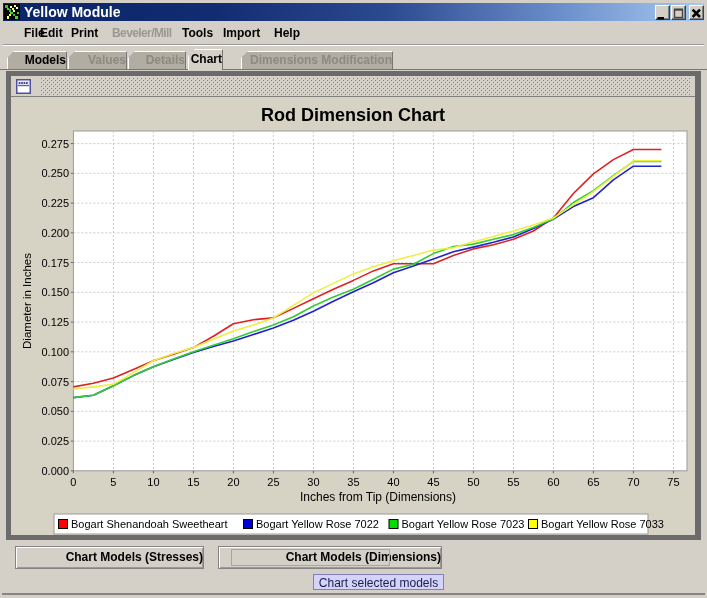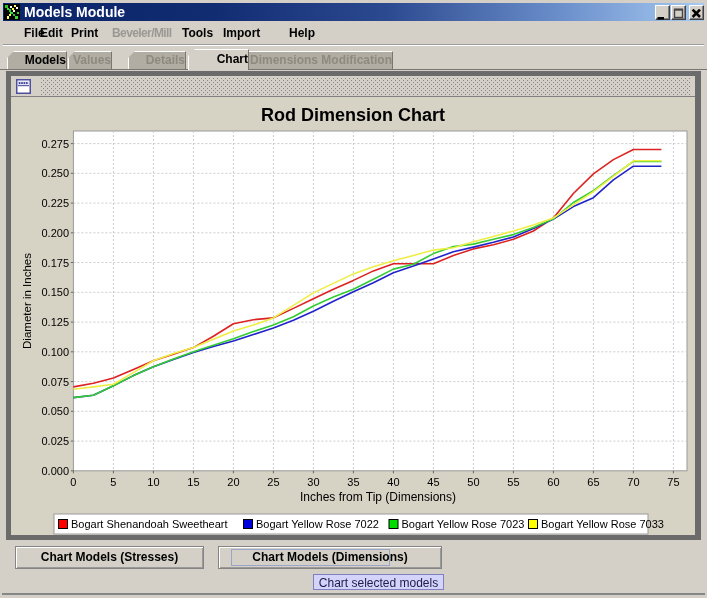--- a/index.html
+++ b/index.html
@@ -37,7 +37,7 @@
 <rect x="13" y="8" width="2" height="2" fill="#22dd22"></rect>
     <rect x="6" y="2" width="2" height="2" fill="#ffffff"></rect>
 </svg>
-<div class="abs" id="title">Models Module</div>
+<div class="abs" id="title">Yellow Module</div>
 <div class="abs wbtn" style="left:655px"><svg width="13" height="13" viewBox="0 0 13 13">
       <rect x="1.5" y="10" width="6.5" height="2.5" fill="#000"></rect>
     </svg></div>

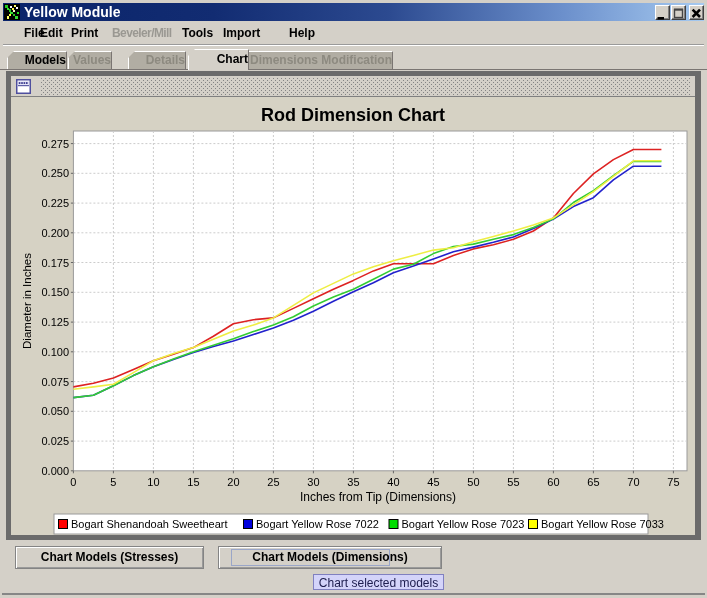--- a/index.html
+++ b/index.html
@@ -55,7 +55,7 @@
 <div class="mi" style="left:112px;color:#9a9892;letter-spacing:-0.6px">Beveler/Mill</div>
 <div class="mi" style="left:182px">Tools</div>
 <div class="mi" style="left:223px">Import</div>
-<div class="mi" style="left:289px">Help</div>
+<div class="mi" style="left:274px">Help</div>
 <div class="abs tab" style="left:7px;top:51px;width:60px;height:18px;line-height:17px;color:#000">Models</div>
 <div class="abs tab" style="left:68px;top:51px;width:44px;height:18px;line-height:17px;color:#8d8a80">Values</div>
 <div class="abs tab" style="left:128px;top:51px;width:58px;height:18px;line-height:17px;color:#8d8a80">Details</div>

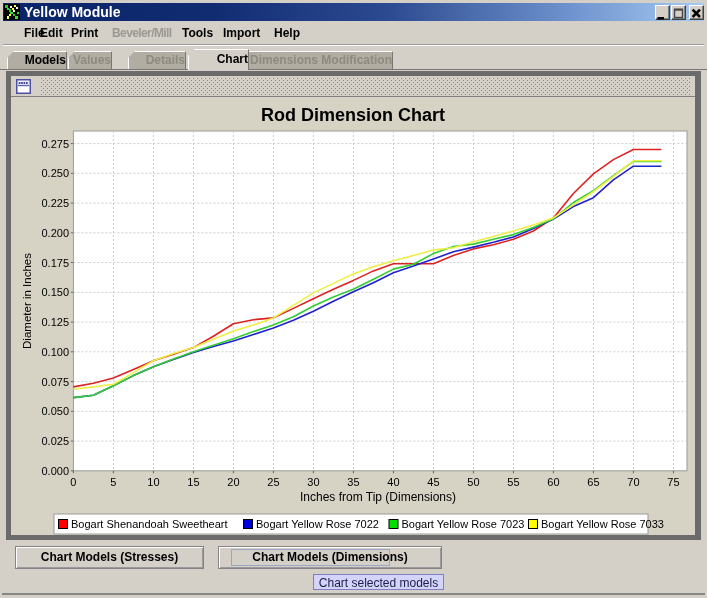--- a/index.html
+++ b/index.html
@@ -57,7 +57,7 @@
 <div class="mi" style="left:223px">Import</div>
 <div class="mi" style="left:274px">Help</div>
 <div class="abs tab" style="left:7px;top:51px;width:60px;height:18px;line-height:17px;color:#000">Models</div>
-<div class="abs tab" style="left:68px;top:51px;width:44px;height:18px;line-height:17px;color:#8d8a80">Values</div>
+<div class="abs tab" style="left:68px;top:51px;width:59px;height:18px;line-height:17px;color:#8d8a80">Values</div>
 <div class="abs tab" style="left:128px;top:51px;width:58px;height:18px;line-height:17px;color:#8d8a80">Details</div>
 <div class="abs tab" style="left:241px;top:51px;width:152px;height:18px;line-height:17px;color:#8d8a80">Dimensions Modification</div>
 <div class="abs" id="tabline"></div>

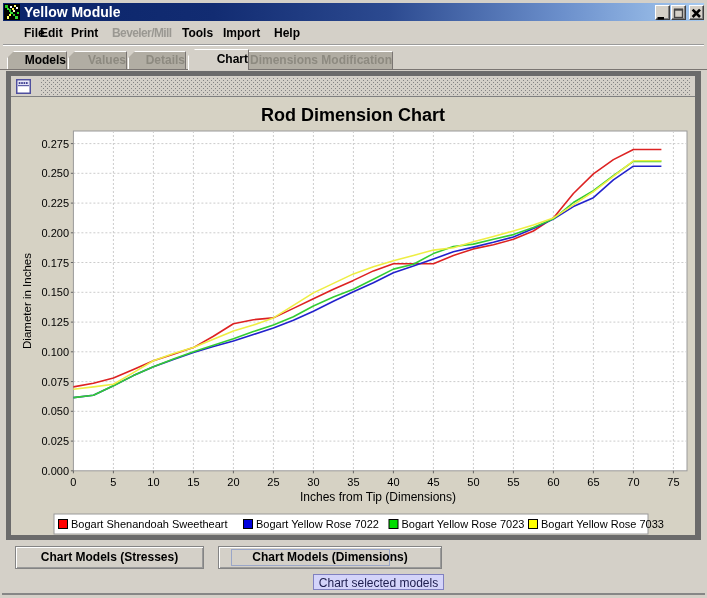--- a/index.html
+++ b/index.html
@@ -61,7 +61,7 @@
 <div class="abs tab" style="left:128px;top:51px;width:58px;height:18px;line-height:17px;color:#8d8a80">Details</div>
 <div class="abs tab" style="left:241px;top:51px;width:152px;height:18px;line-height:17px;color:#8d8a80">Dimensions Modification</div>
 <div class="abs" id="tabline"></div>
-<div class="abs tab" style="left:188px;top:49px;width:61px;height:21px;line-height:19px;color:#000;background:#d4d0c8;z-index:3">Chart</div>
+<div class="abs tab" style="left:188px;top:49px;width:35px;height:21px;line-height:19px;color:#000;background:#d4d0c8;z-index:3">Chart</div>
 <div class="abs" id="frame"></div>
 <div class="abs" id="toolbar"></div>
 <svg class="abs" style="left:41px;top:78px" width="650" height="17" viewBox="0 0 650 17">

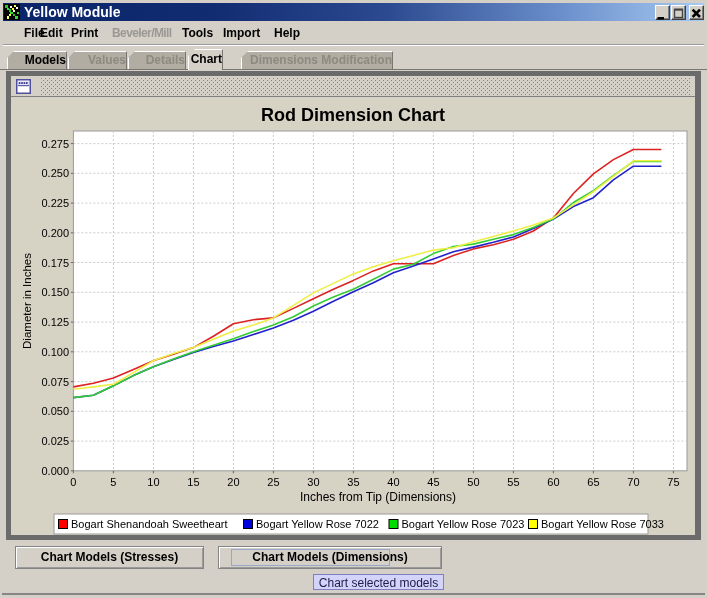--- a/index.html
+++ b/index.html
@@ -13,7 +13,7 @@
 #frame{left:6px;top:71px;width:695px;height:469px;background:#6b6b6b}
 #toolbar{left:11px;top:76px;width:684px;height:21px;background:#d4d0c8;border-bottom:1px solid #808080}
 
-.btn{top:546px;height:23px;background:#d4d0c8;border:1px solid #848484;box-shadow:inset 1px 1px 0 #fff,inset -1px -1px 0 #9a9a9a;font-size:12px;font-weight:bold;text-align:center;line-height:21px;color:#000}
+.btn{top:546px;height:23px;background:#d4d0c8;border:1px solid #848484;box-shadow:inset 1px 1px 0 #fff,inset -1px -1px 0 #9a9a9a;font-size:12px;font-weight:bold;text-align:right;line-height:21px;color:#000}
 #focus{left:231px;top:549px;width:159px;height:17px;border:1px solid #9aa6c8}
 #tooltip{left:313px;top:574px;width:131px;height:16px;background:#d4d4fa;border:1px solid #8080c0;font-size:12px;color:#202050;text-align:center;line-height:16px}
 #botline{left:2px;top:593px;width:703px;height:2px;background:#868686}

